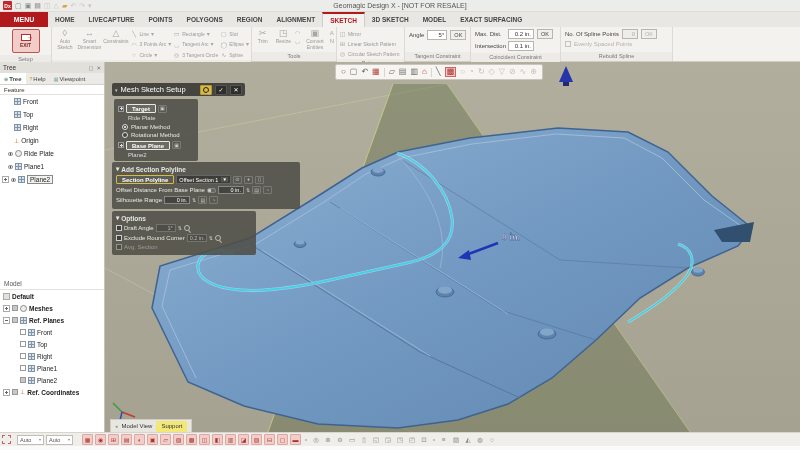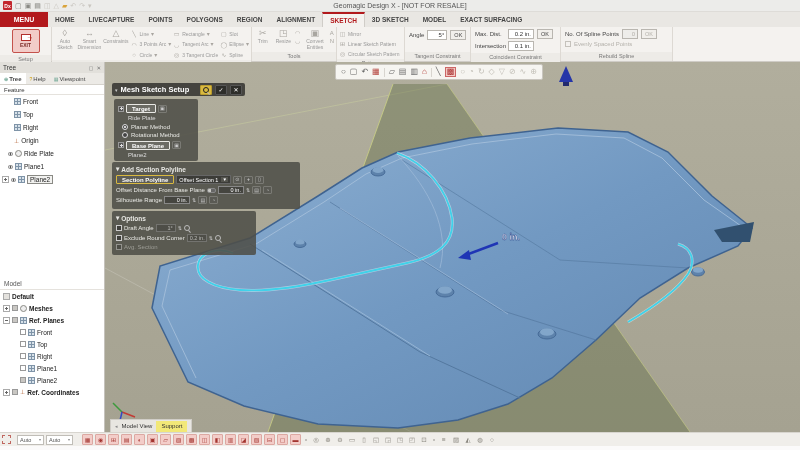--- a/index.html
+++ b/index.html
@@ -89,7 +89,7 @@
 
   
   .dlg-head { position:absolute; left:7px; top:21px; width:133px; height:13px; background:rgba(60,60,56,.93); border-radius:2px; display:flex; align-items:center; gap:3px; padding:0 3px; color:#fff; z-index:6; }
-  .dlg-title { font-size:7.5px; font-weight:bold; flex:1; white-space:nowrap; }
+  .dlg-title { font-size:7.5px; font-weight:normal; flex:1; white-space:nowrap; }
   .dh-handle { font-size:5px; color:#ccc; }
   .dh-btn { width:12px; height:10px; background:#2e2e2a; border:1px solid #555; display:flex; align-items:center; justify-content:center; font-size:6px; color:#fff; border-radius:1px; flex:none; }
   .dh-btn.yellow { background:#d9b93f; color:#222; border-color:#b79a2d; }

